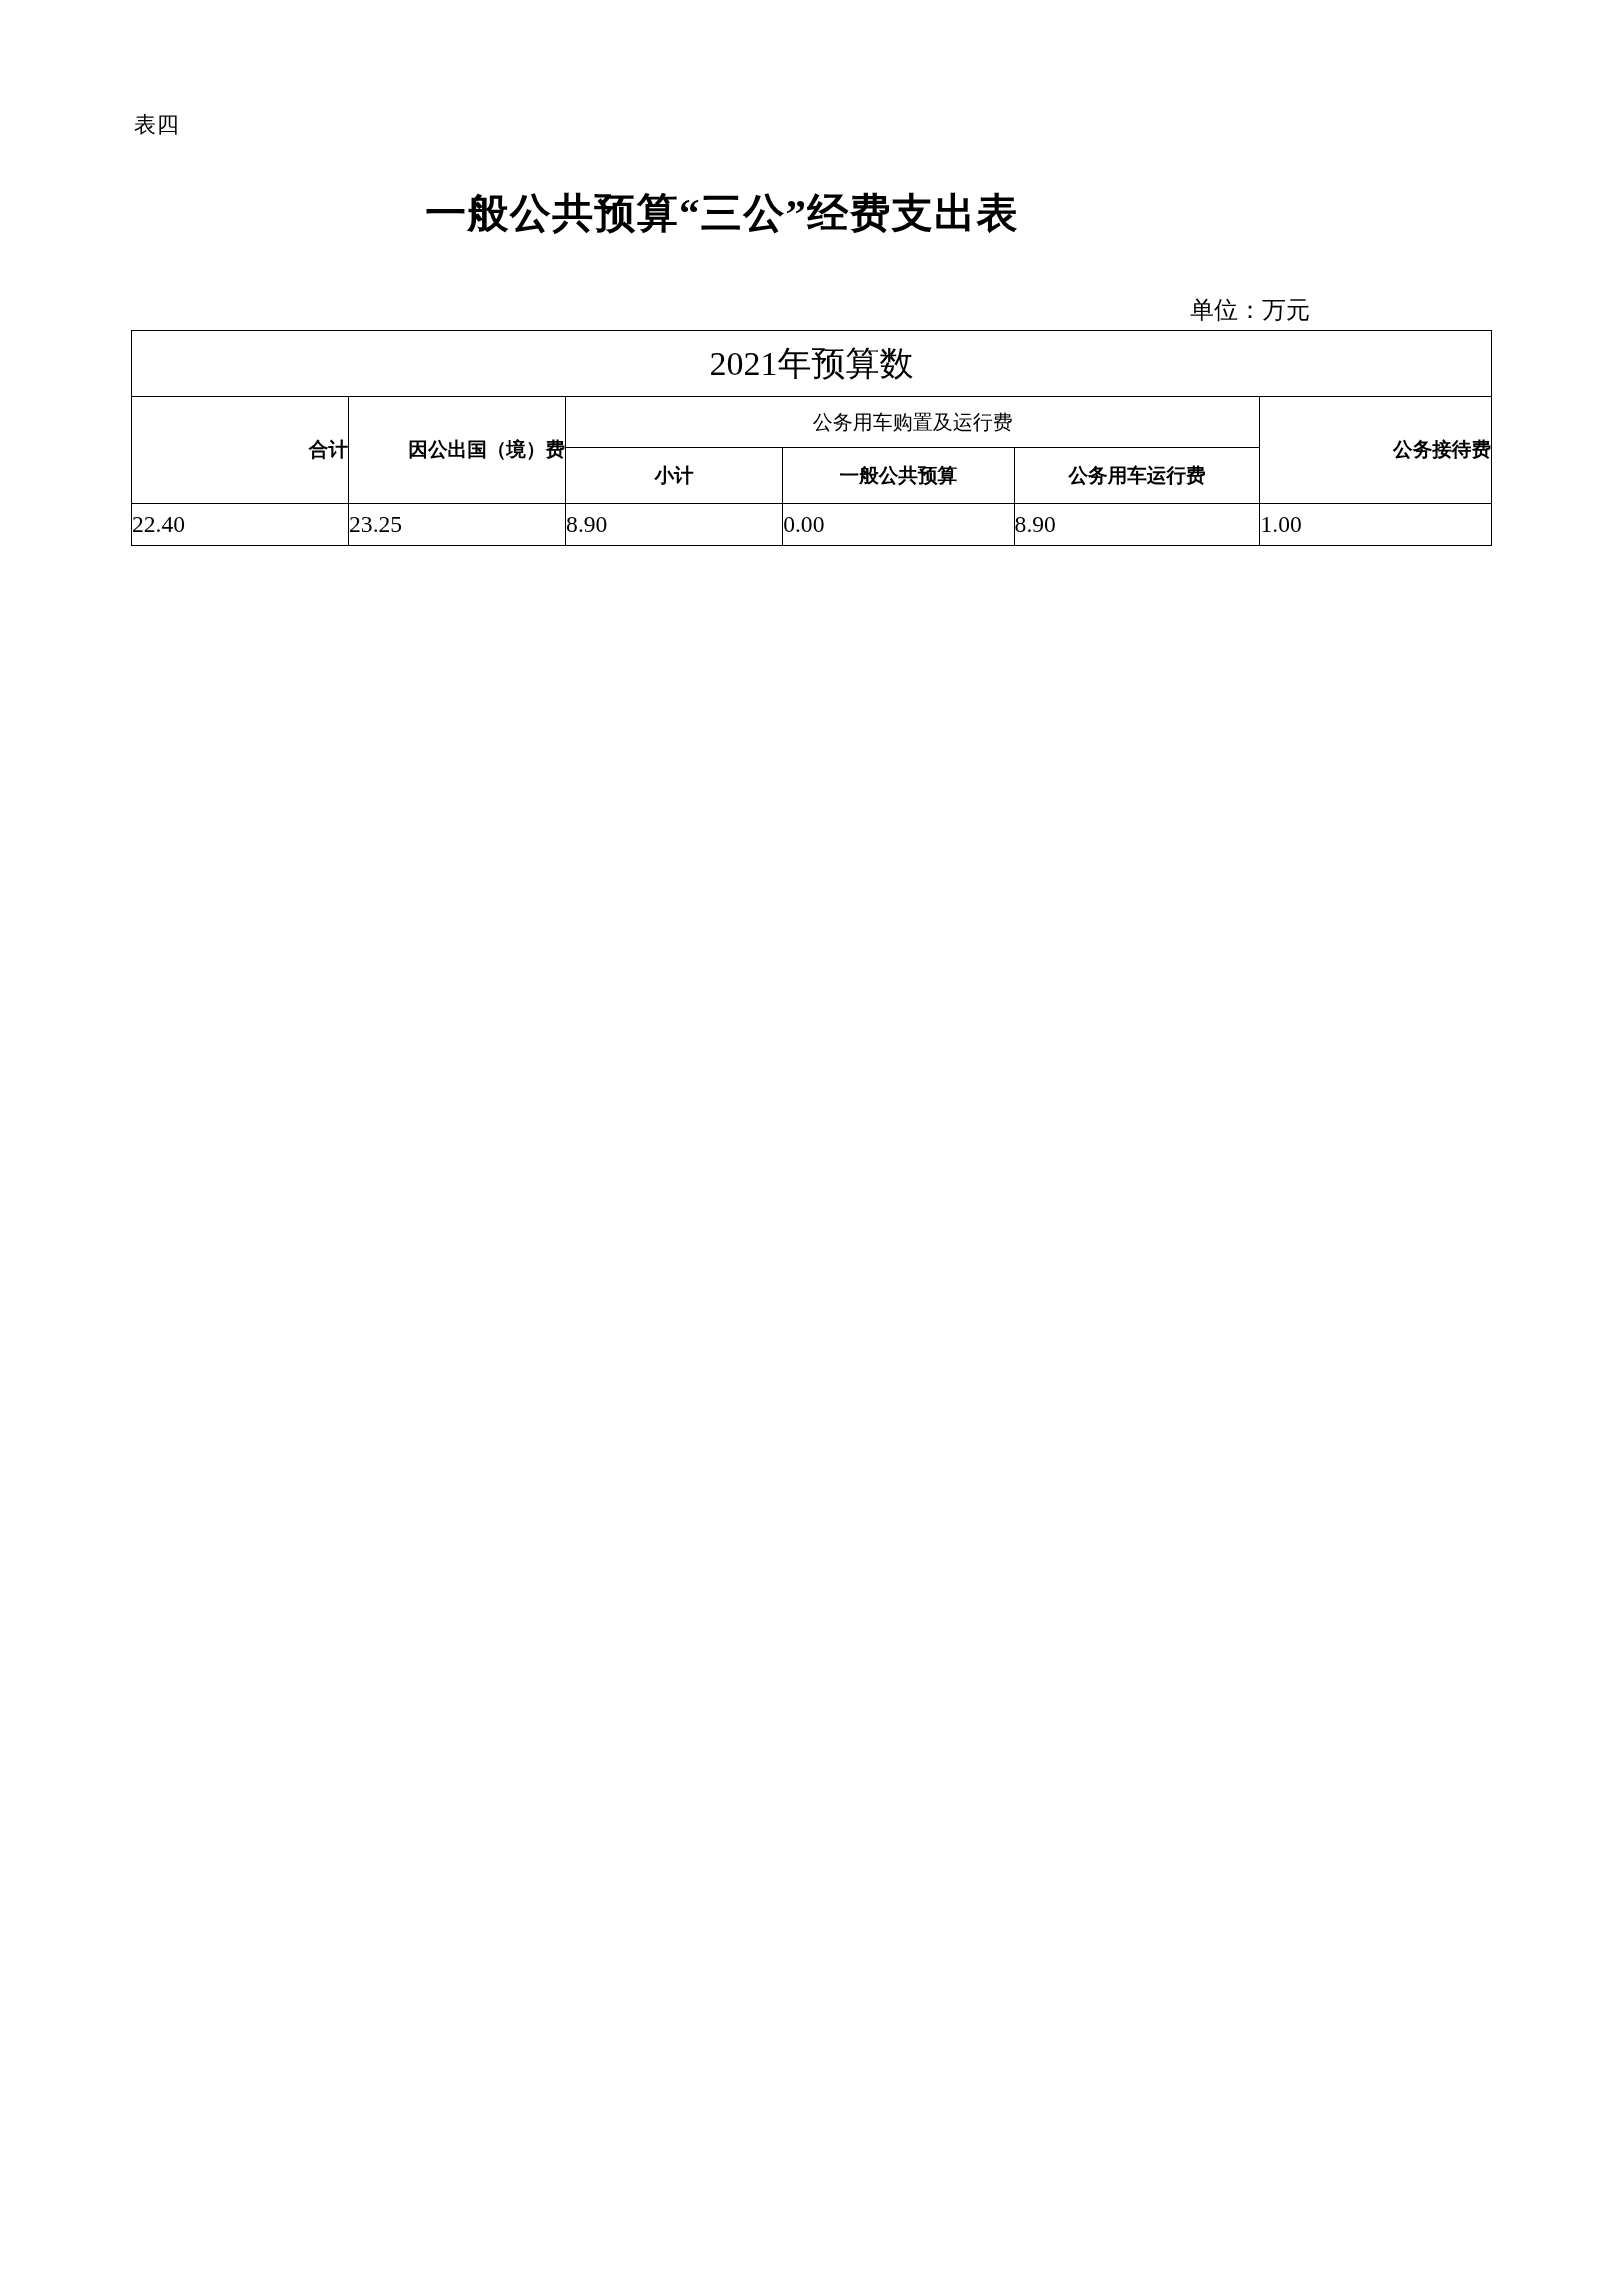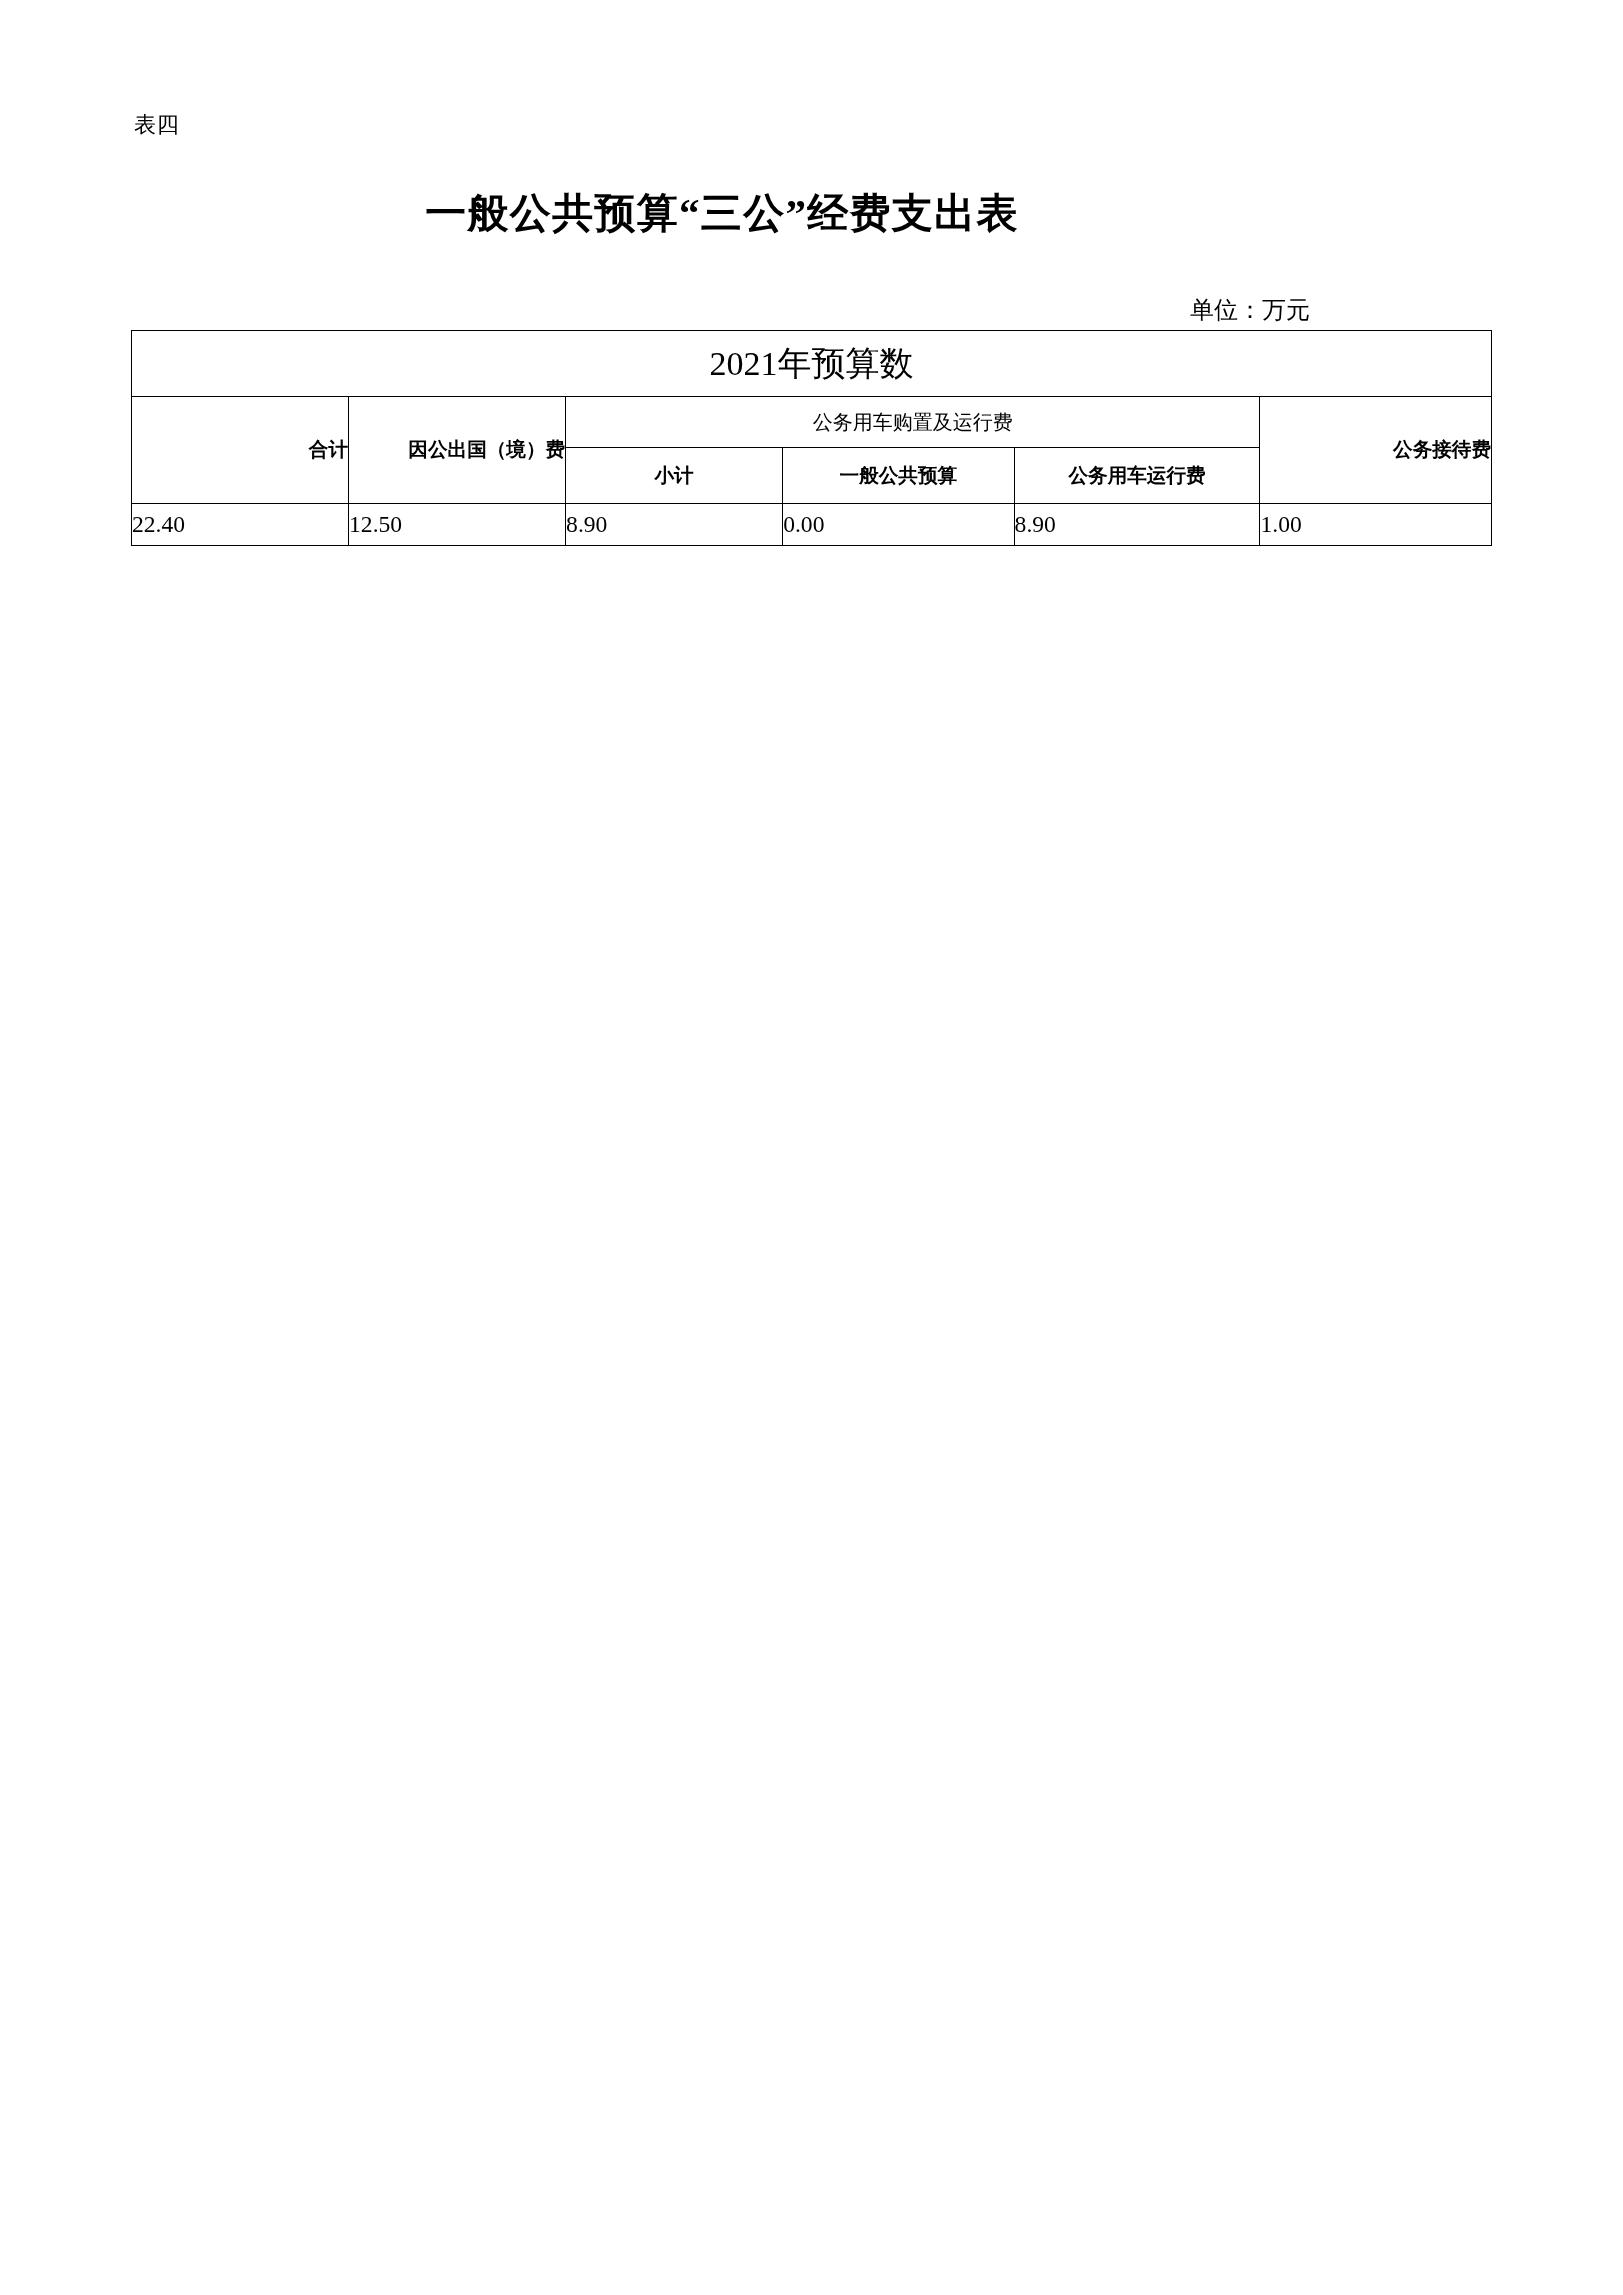--- a/index.html
+++ b/index.html
@@ -142,7 +142,7 @@
       </tr>
       <tr>
         <td class="value-cell">22.40</td>
-        <td class="value-cell">12.50</td>
+        <td class="value-cell">23.25</td>
         <td class="value-cell">8.90</td>
         <td class="value-cell">0.00</td>
         <td class="value-cell">8.90</td>

